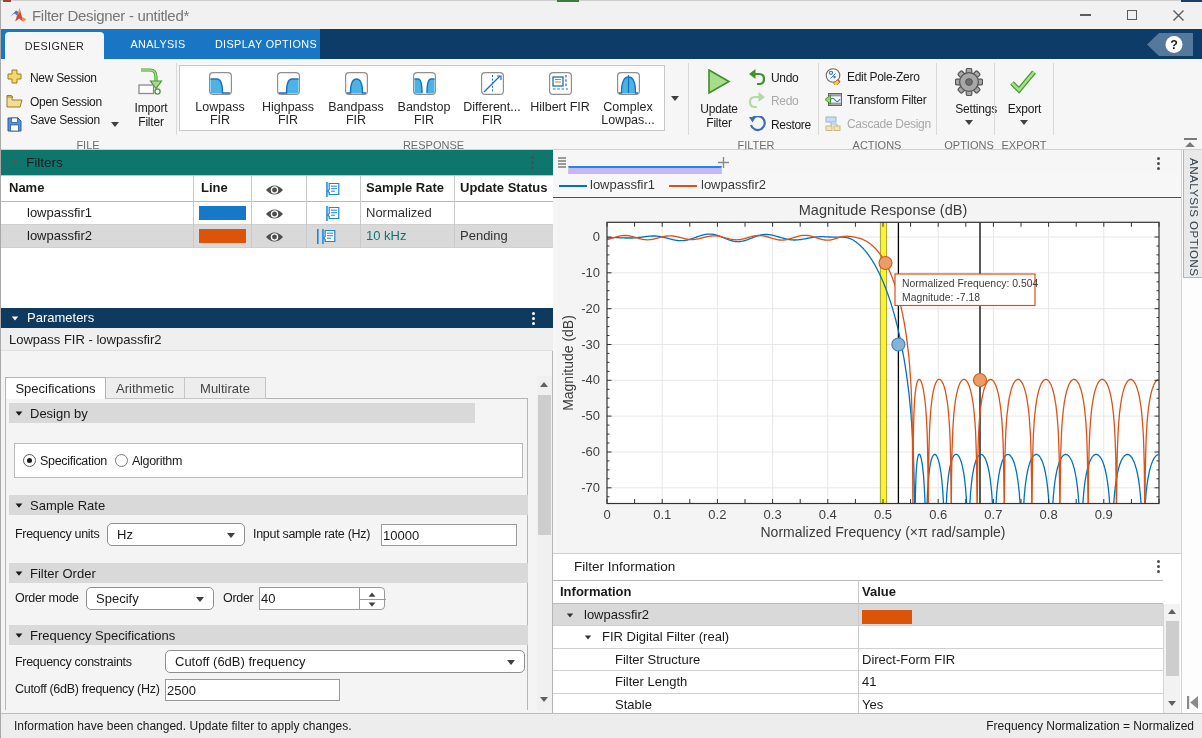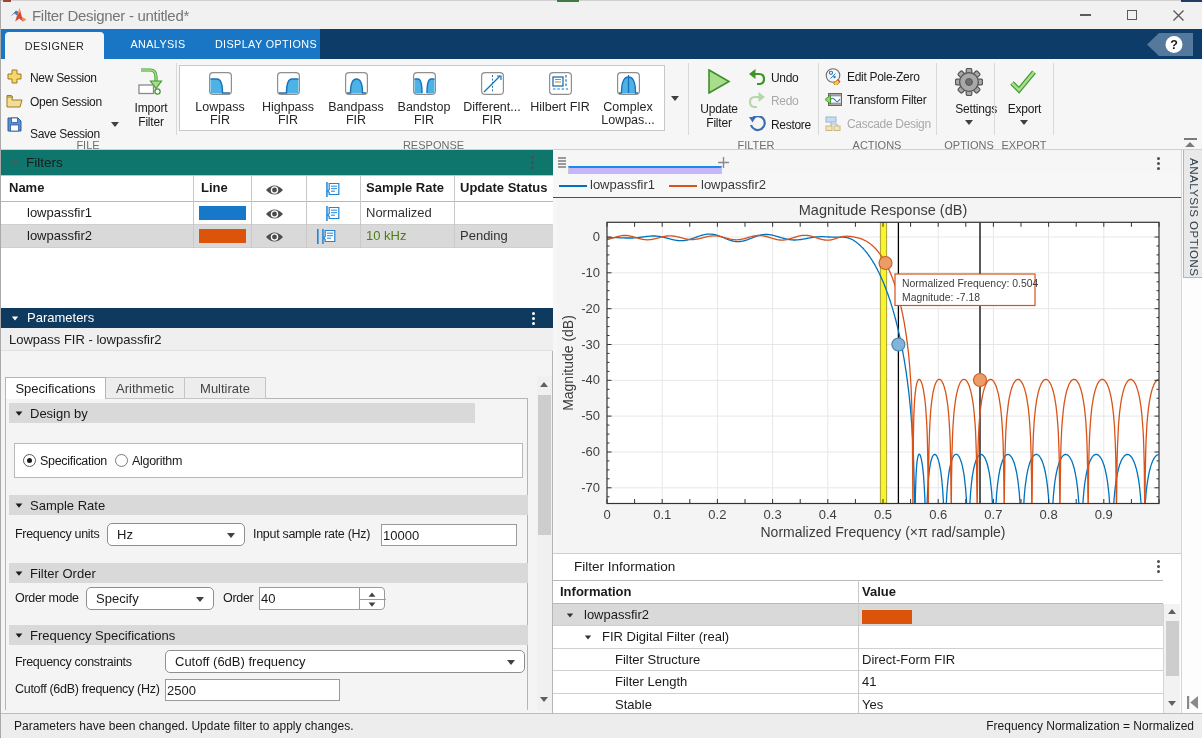--- a/index.html
+++ b/index.html
@@ -67,7 +67,7 @@
         <rect x="3.5" y="8" width="8" height="6" fill="#fff" stroke="#2c5d9e" stroke-width=".8"></rect>
         <rect x="4.5" y="1" width="6" height="4.5" fill="#fff" stroke="#2c5d9e" stroke-width=".8"></rect>
       </svg>
- <div class="rtx" style="left:29px;top:68px">Save Session</div>
+ <div class="rtx" style="left:29px;top:54px">Save Session</div>
  <div class="tri-d abs" style="left:110px;top:63px"></div>
  <svg class="abs" style="left:135px;top:8px" width="30" height="30" viewBox="0 0 30 30">
   <path d="M5 3 h9 q6 0 6 7 v4" fill="none" stroke="#3f9c2f" stroke-width="3.2"></path>

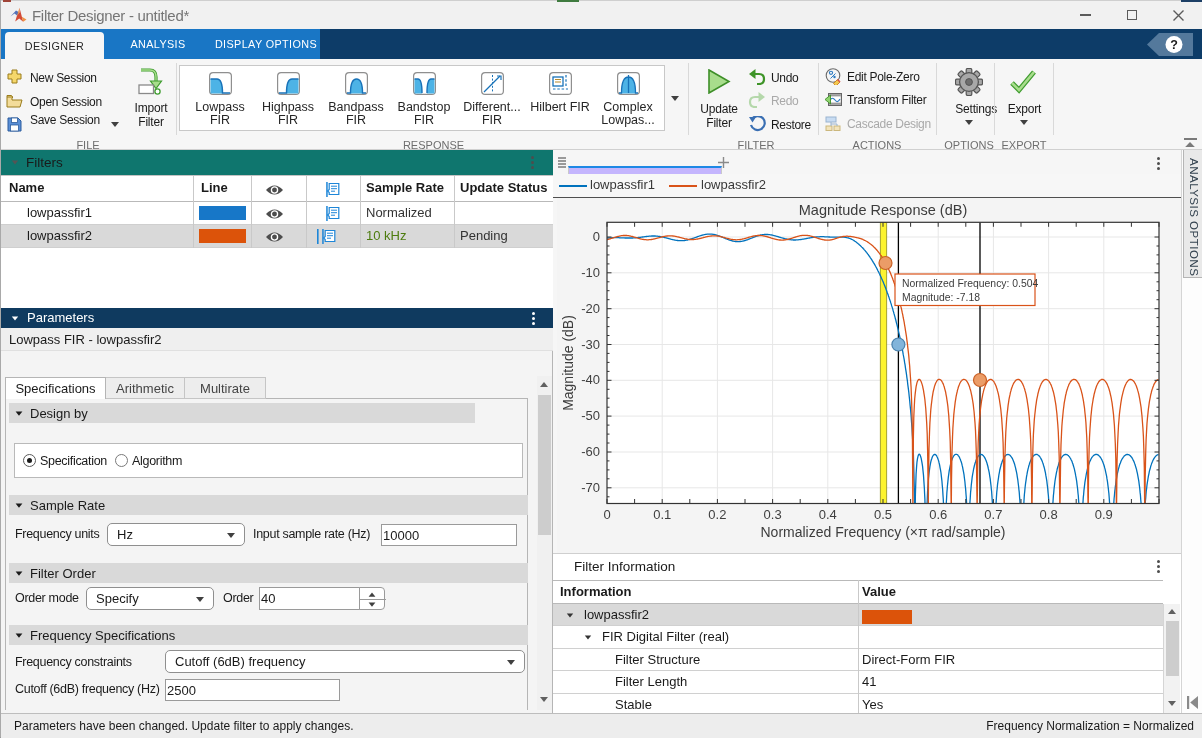--- a/index.html
+++ b/index.html
@@ -255,7 +255,7 @@
 <polygon points="8.2,1.5 17.8,1.5 17.8,12.5 8.2,12.5 8.2,10.5 6.6,9 8.2,7.5" fill="#fff" stroke="#1d86d8" stroke-width="1.2"></polygon>
 <path d="M10 4.2 h6 M10 6.7 h6 M10 9.2 h4" stroke="#1d86d8" stroke-width="1"></path>
 </svg></div>
-   <div class="abs" style="left:365px;top:3px;color:#4d7c0f">10 kHz</div>
+   <div class="abs" style="left:365px;top:3px;color:#0f766e">10 kHz</div>
    <div class="abs" style="left:459px;top:3px;color:#333">Pending</div>
   </div>
   <div class="abs" style="left:192px;top:0;width:1px;height:72px;background:#c9c9c9"></div>

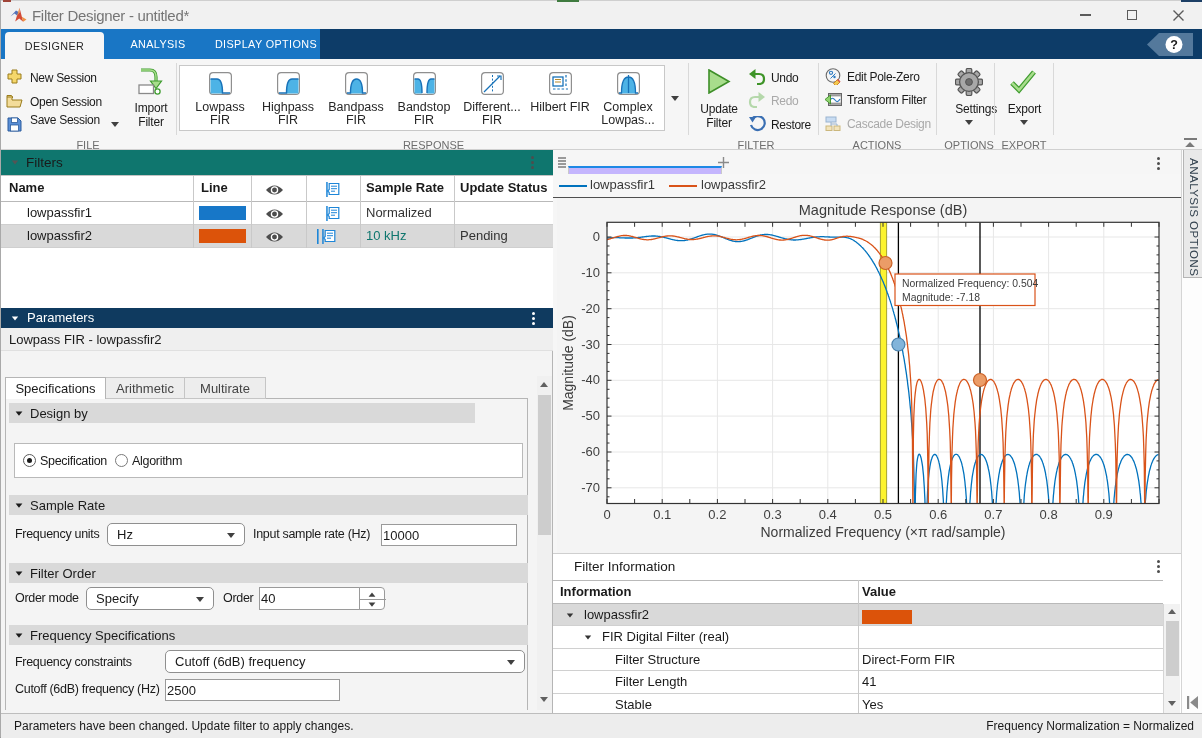--- a/index.html
+++ b/index.html
@@ -574,7 +574,7 @@
 </div>
 
 <div class="abs" style="left:0;top:713px;width:1202px;height:25px;background:#ededed;border-top:1px solid #bdbdbd">
- <div class="abs" style="left:13px;top:5px;font-size:12px">Parameters have been changed. Update filter to apply changes.</div>
+ <div class="abs" style="left:13px;top:5px;font-size:12px">Information have been changed. Update filter to apply changes.</div>
  <div class="abs" style="right:9px;top:5px;font-size:12px">Frequency Normalization = Normalized</div>
 </div>
 

